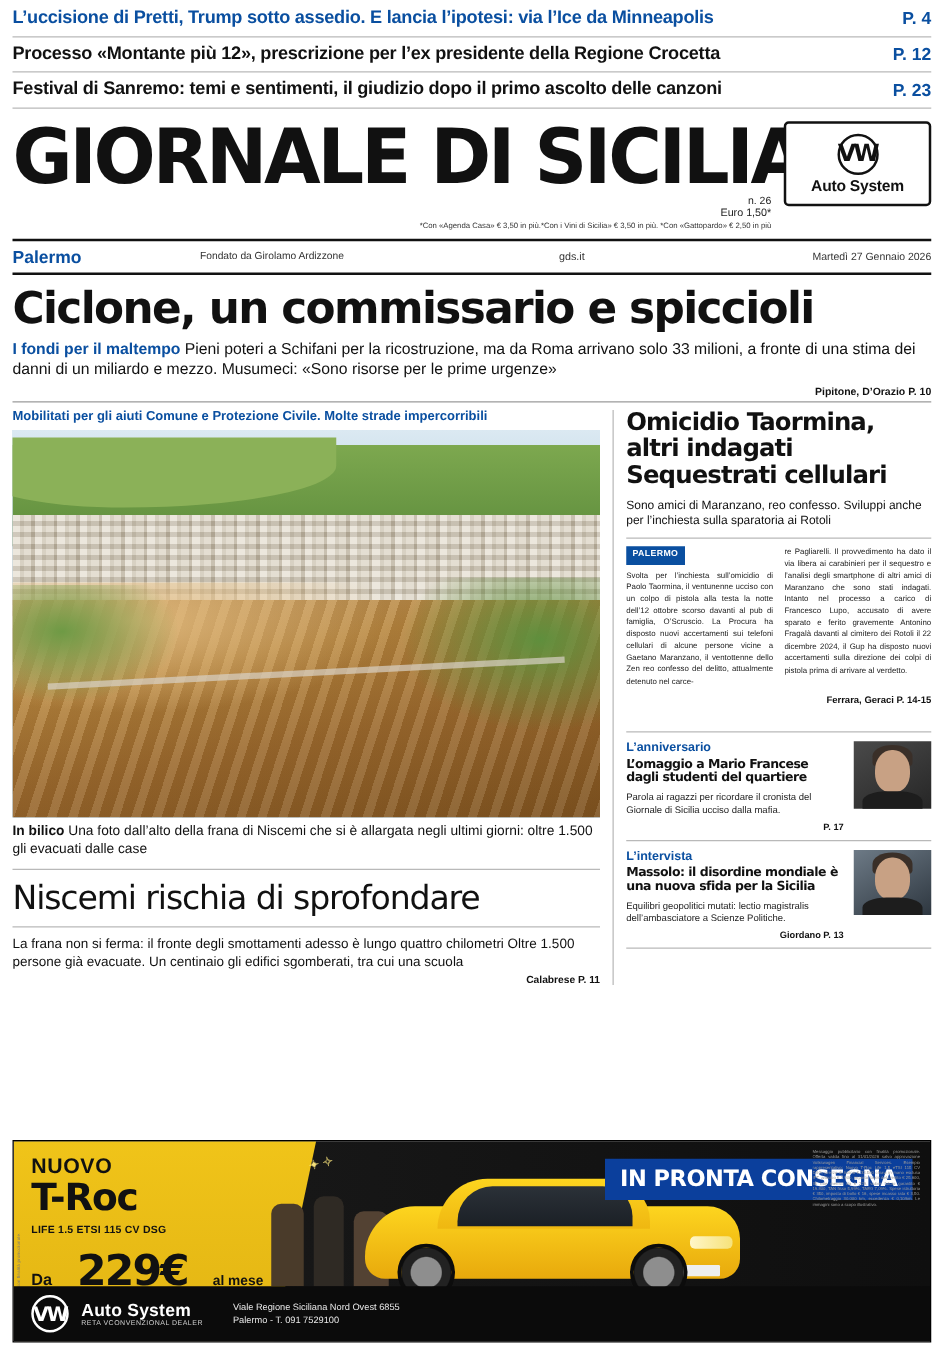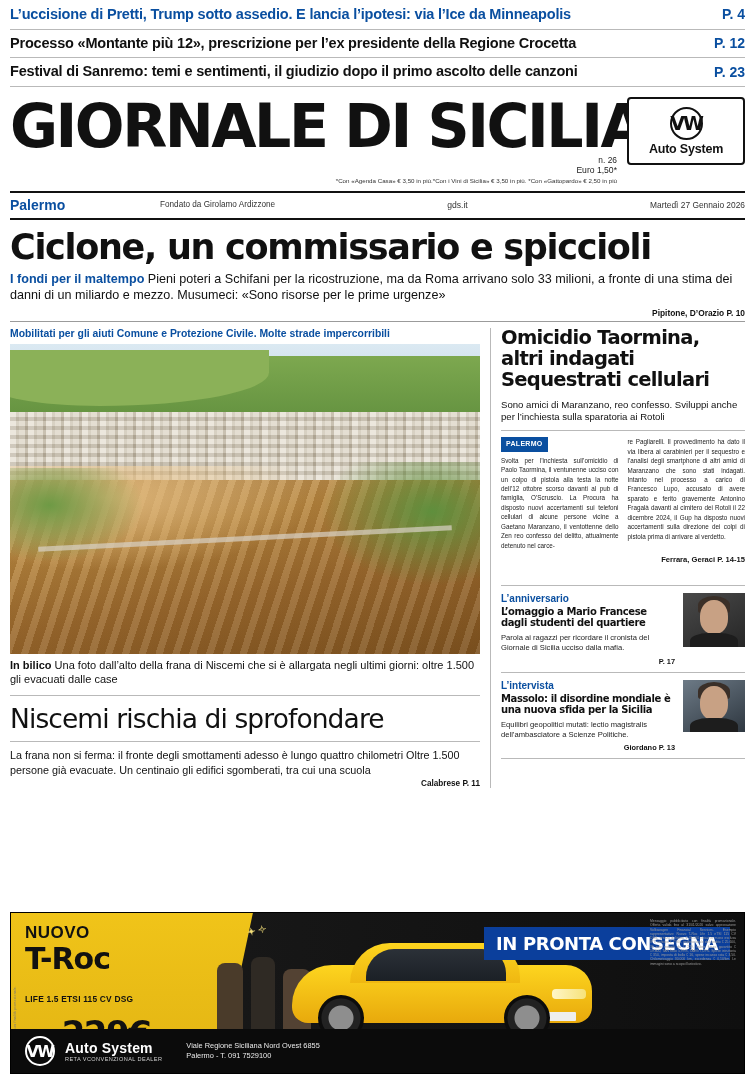--- a/index.html
+++ b/index.html
@@ -353,7 +353,7 @@
     font-family:"DejaVu Sans", sans-serif;
     font-size: 30px; font-weight: 700; letter-spacing: -1px; line-height: 1; margin-top: 1px;
   }
-  .ad-trim { font-size: 8.4px; font-weight: 700; margin-top: 20px; letter-spacing: .2px; }
+  .ad-trim { font-size: 8.4px; font-weight: 700; margin-top: 4px; letter-spacing: .2px; }
   .ad-price-row { display:flex; align-items: baseline; gap: 20px; margin-top: 12px; }
   .ad-da { font-size: 13px; font-weight: 700; }
   .ad-price {

